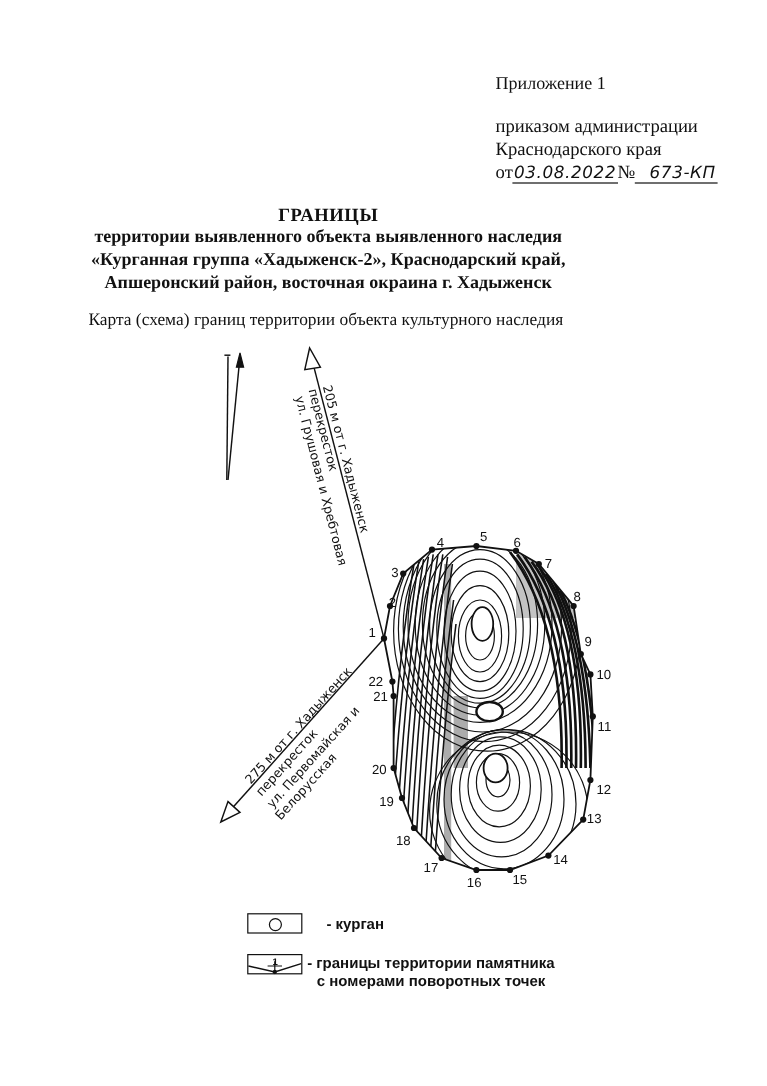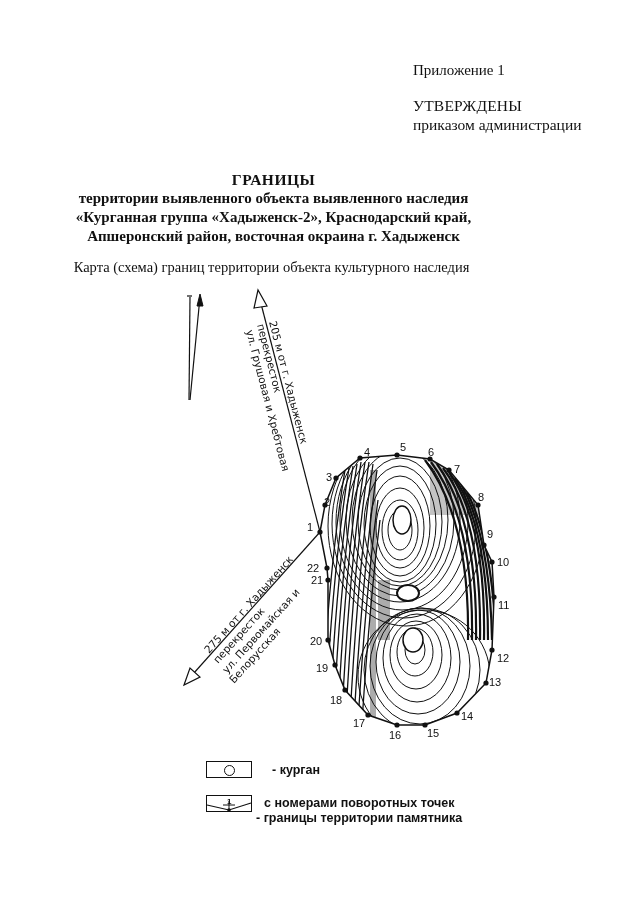--- a/index.html
+++ b/index.html
@@ -26,7 +26,6 @@
 <div class="abs appendix">Приложение 1</div>
 
 <div class="abs approved">
-  <div class="heading">УТВЕРЖДЕНЫ</div>
   <div>приказом администрации</div>
 </div>
 

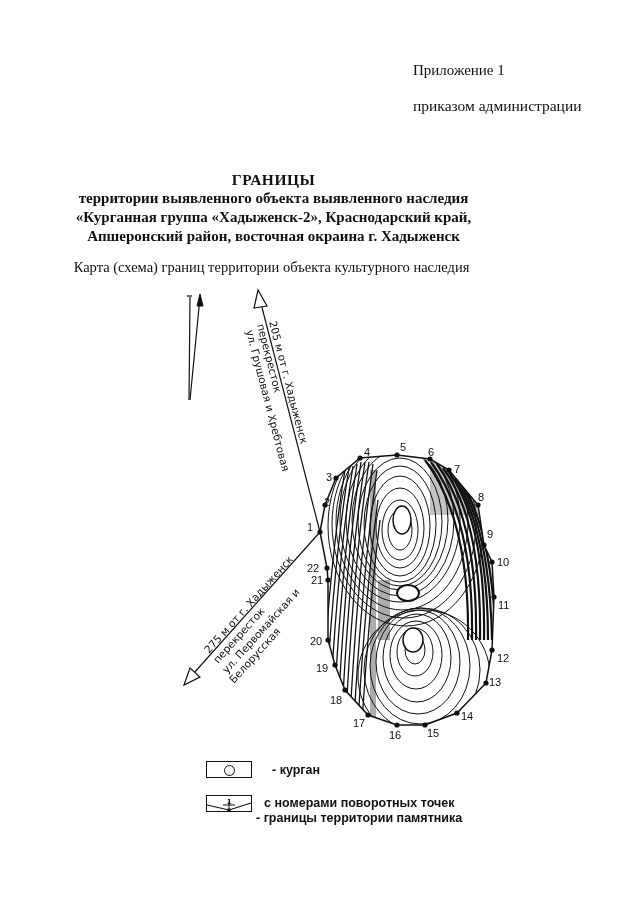--- a/index.html
+++ b/index.html
@@ -27,6 +27,7 @@
 
 <div class="abs approved">
   <div>приказом администрации</div>
+  <div>Краснодарского края</div>
 </div>
 
 <div class="abs title-block">

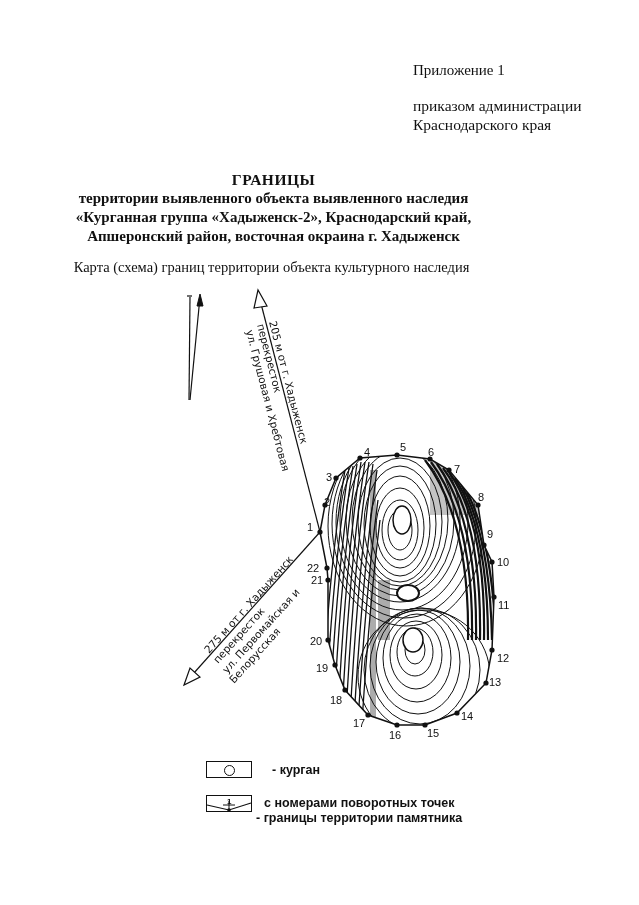--- a/index.html
+++ b/index.html
@@ -28,6 +28,12 @@
 <div class="abs approved">
   <div>приказом администрации</div>
   <div>Краснодарского края</div>
+  <div class="sig">
+    <span>от</span>
+    <span class="hand">03.08.2022</span>
+    <span>№</span>
+    <span class="hand" style="padding-left:12px;">673-КП</span>
+  </div>
 </div>
 
 <div class="abs title-block">

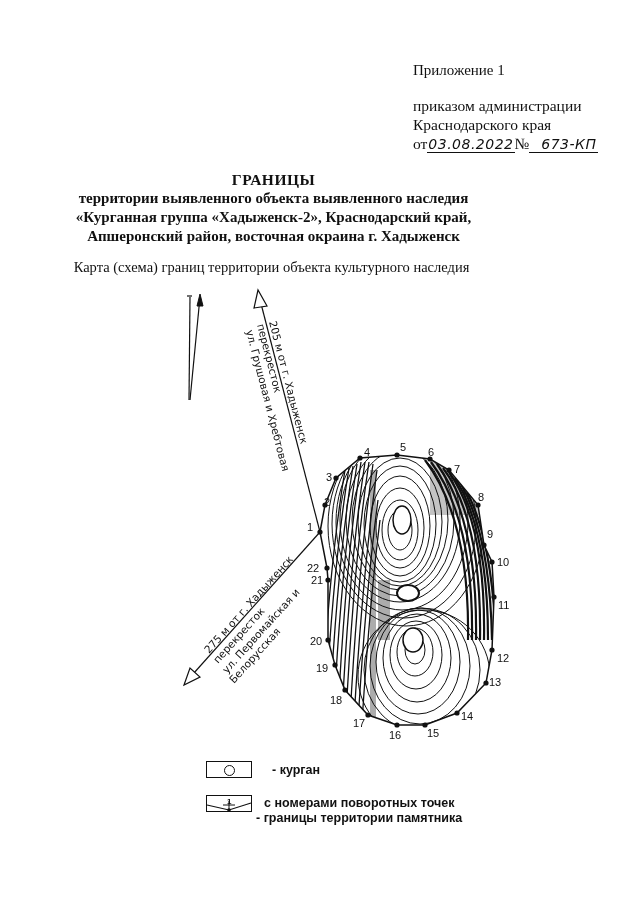--- a/index.html
+++ b/index.html
@@ -210,8 +210,8 @@
     </svg>
   </div>
   <div class="txt" style="margin-left:4px;">
+    <div>- границы территории памятника</div>
     <div style="padding-left:8px;">с номерами поворотных точек</div>
-    <div>- границы территории памятника</div>
   </div>
 </div>
 

